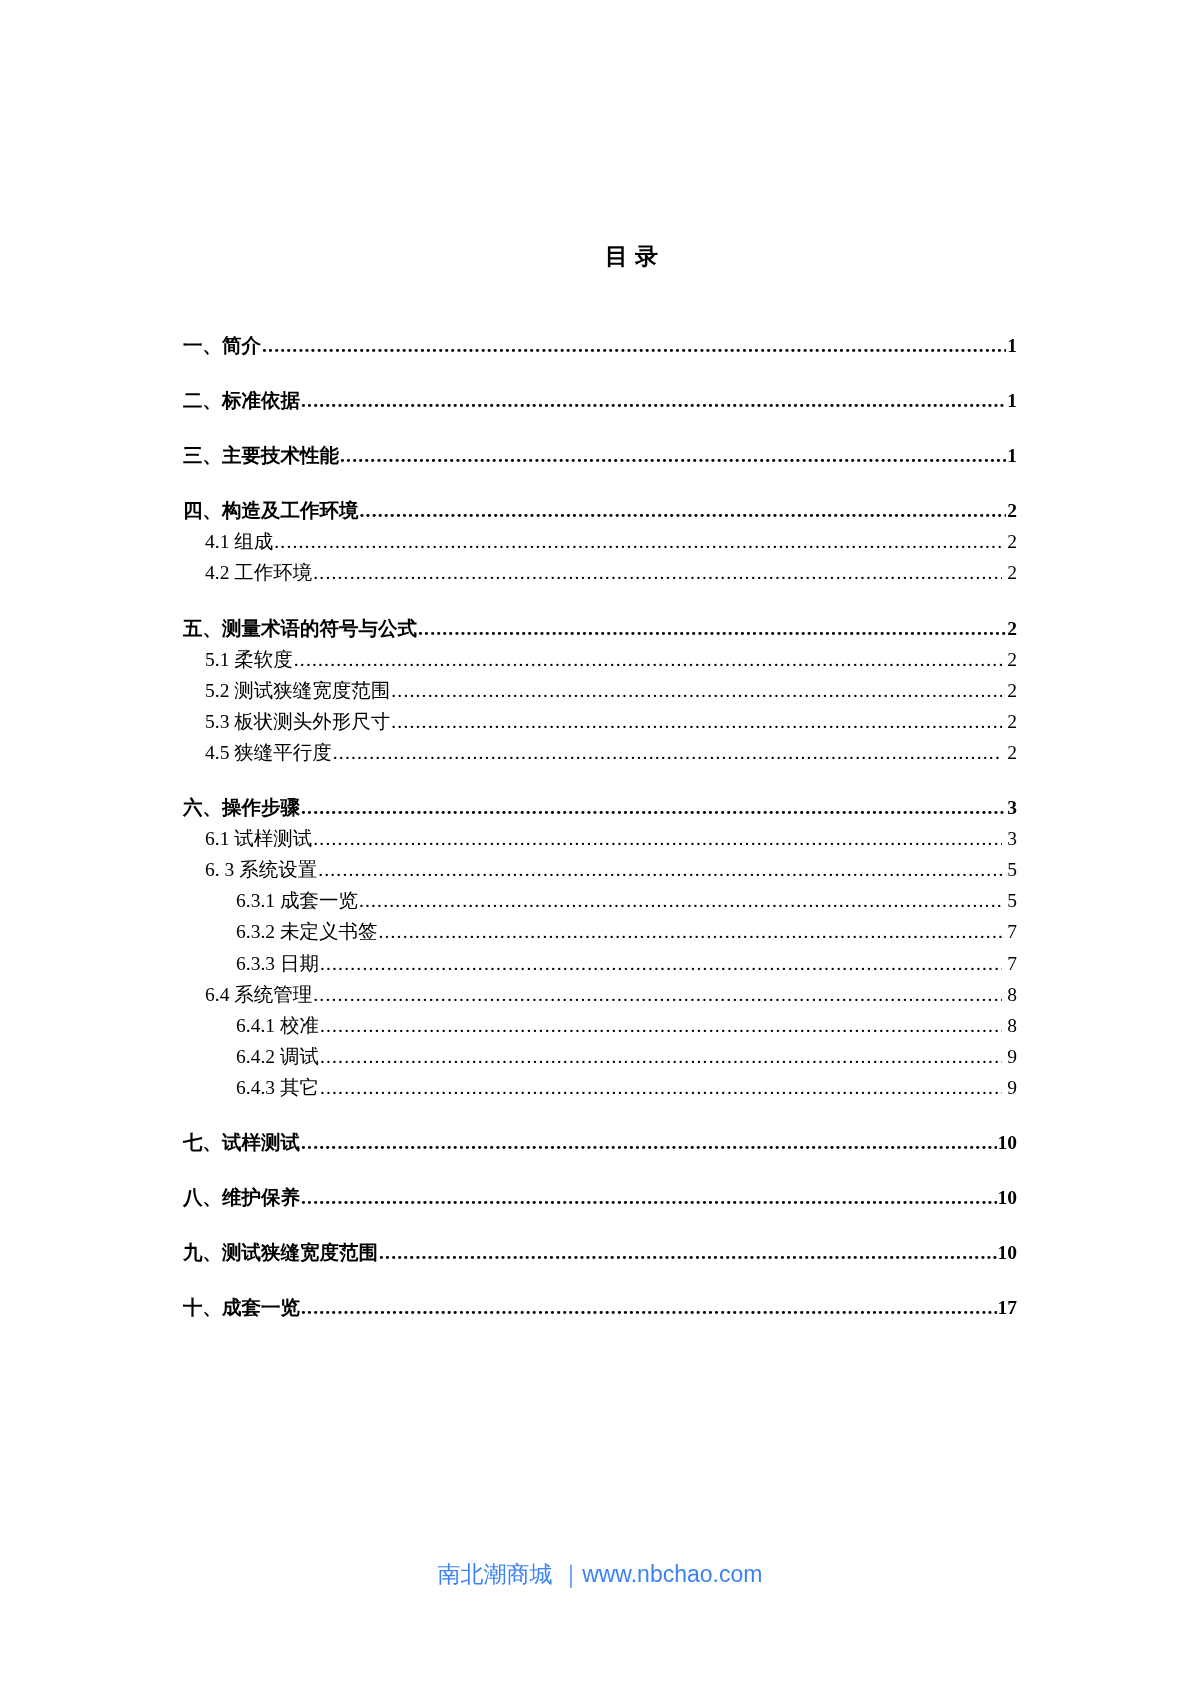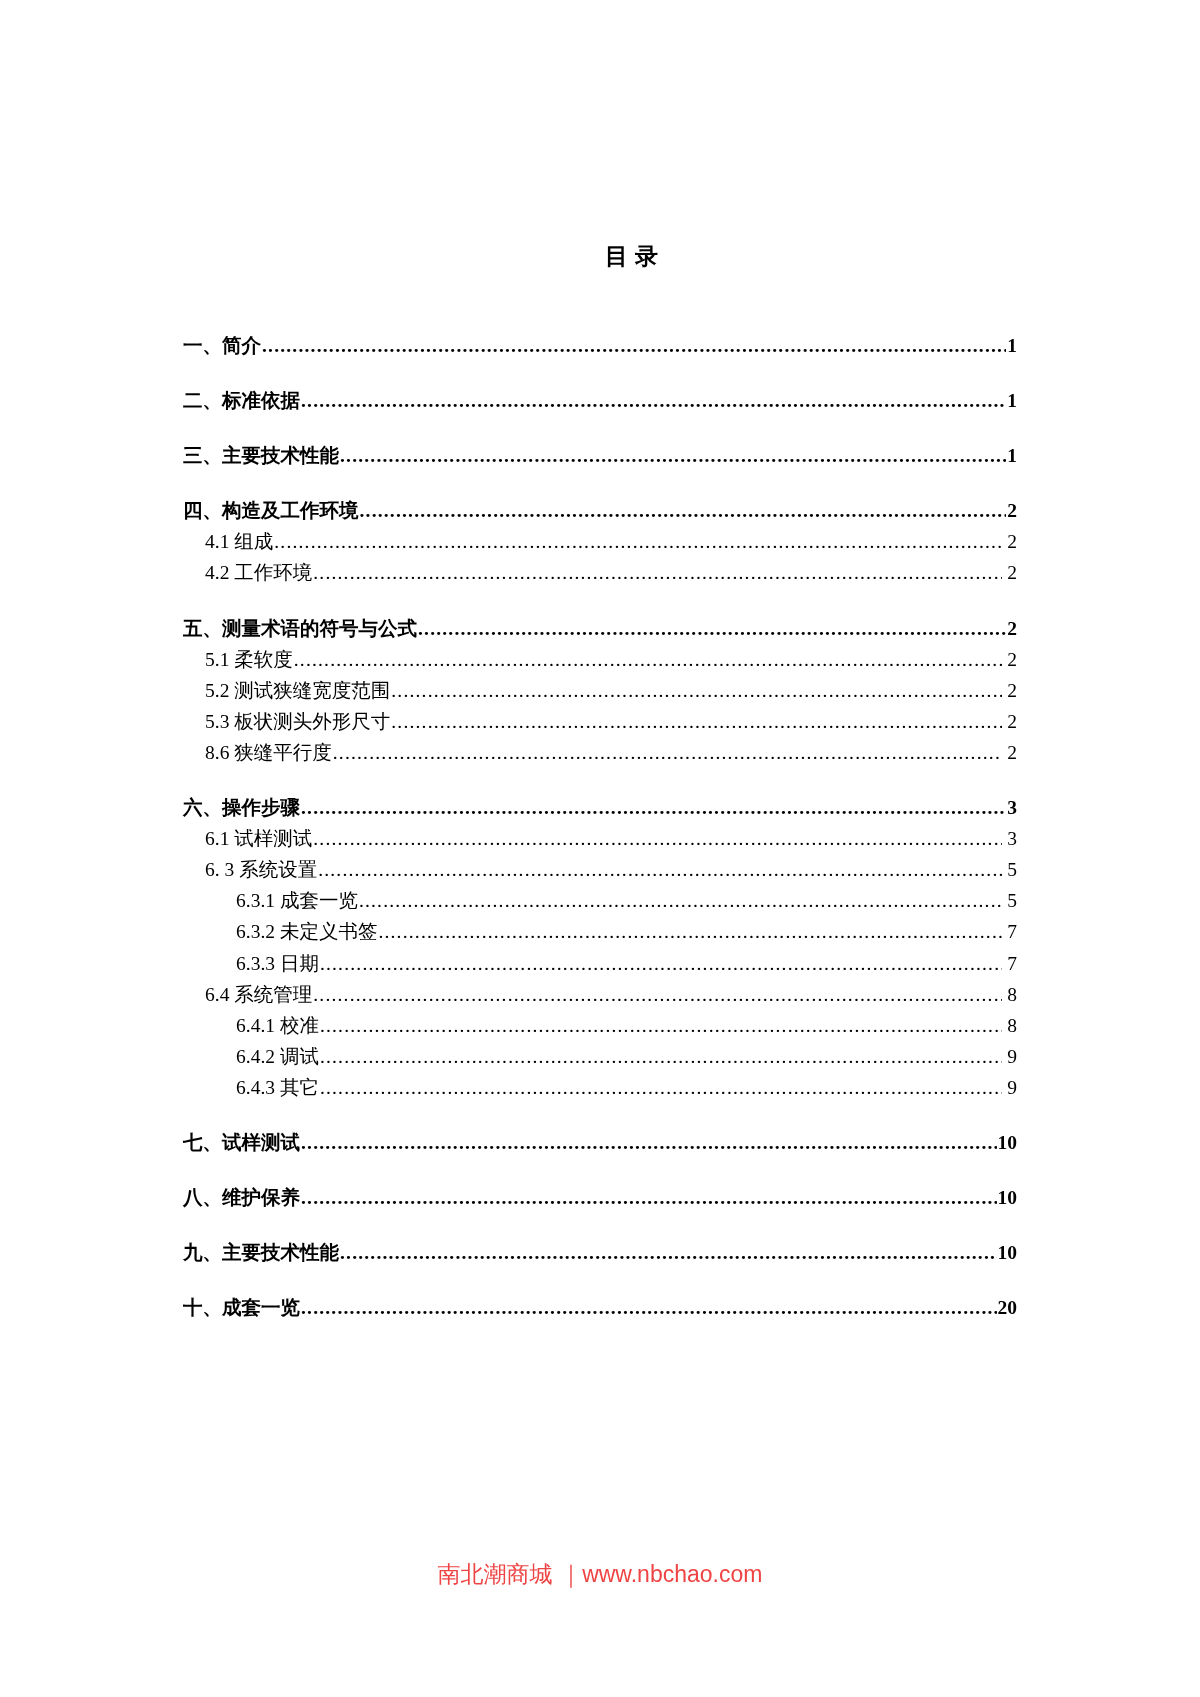--- a/index.html
+++ b/index.html
@@ -123,7 +123,7 @@
         <span class="toc-page">2</span>
       </div>
       <div class="toc-row lv2">
-        <span class="toc-label">8.6 狭缝平行度</span>
+        <span class="toc-label">4.5 狭缝平行度</span>
         <span class="dots"></span>
         <span class="toc-page">2</span>
       </div>

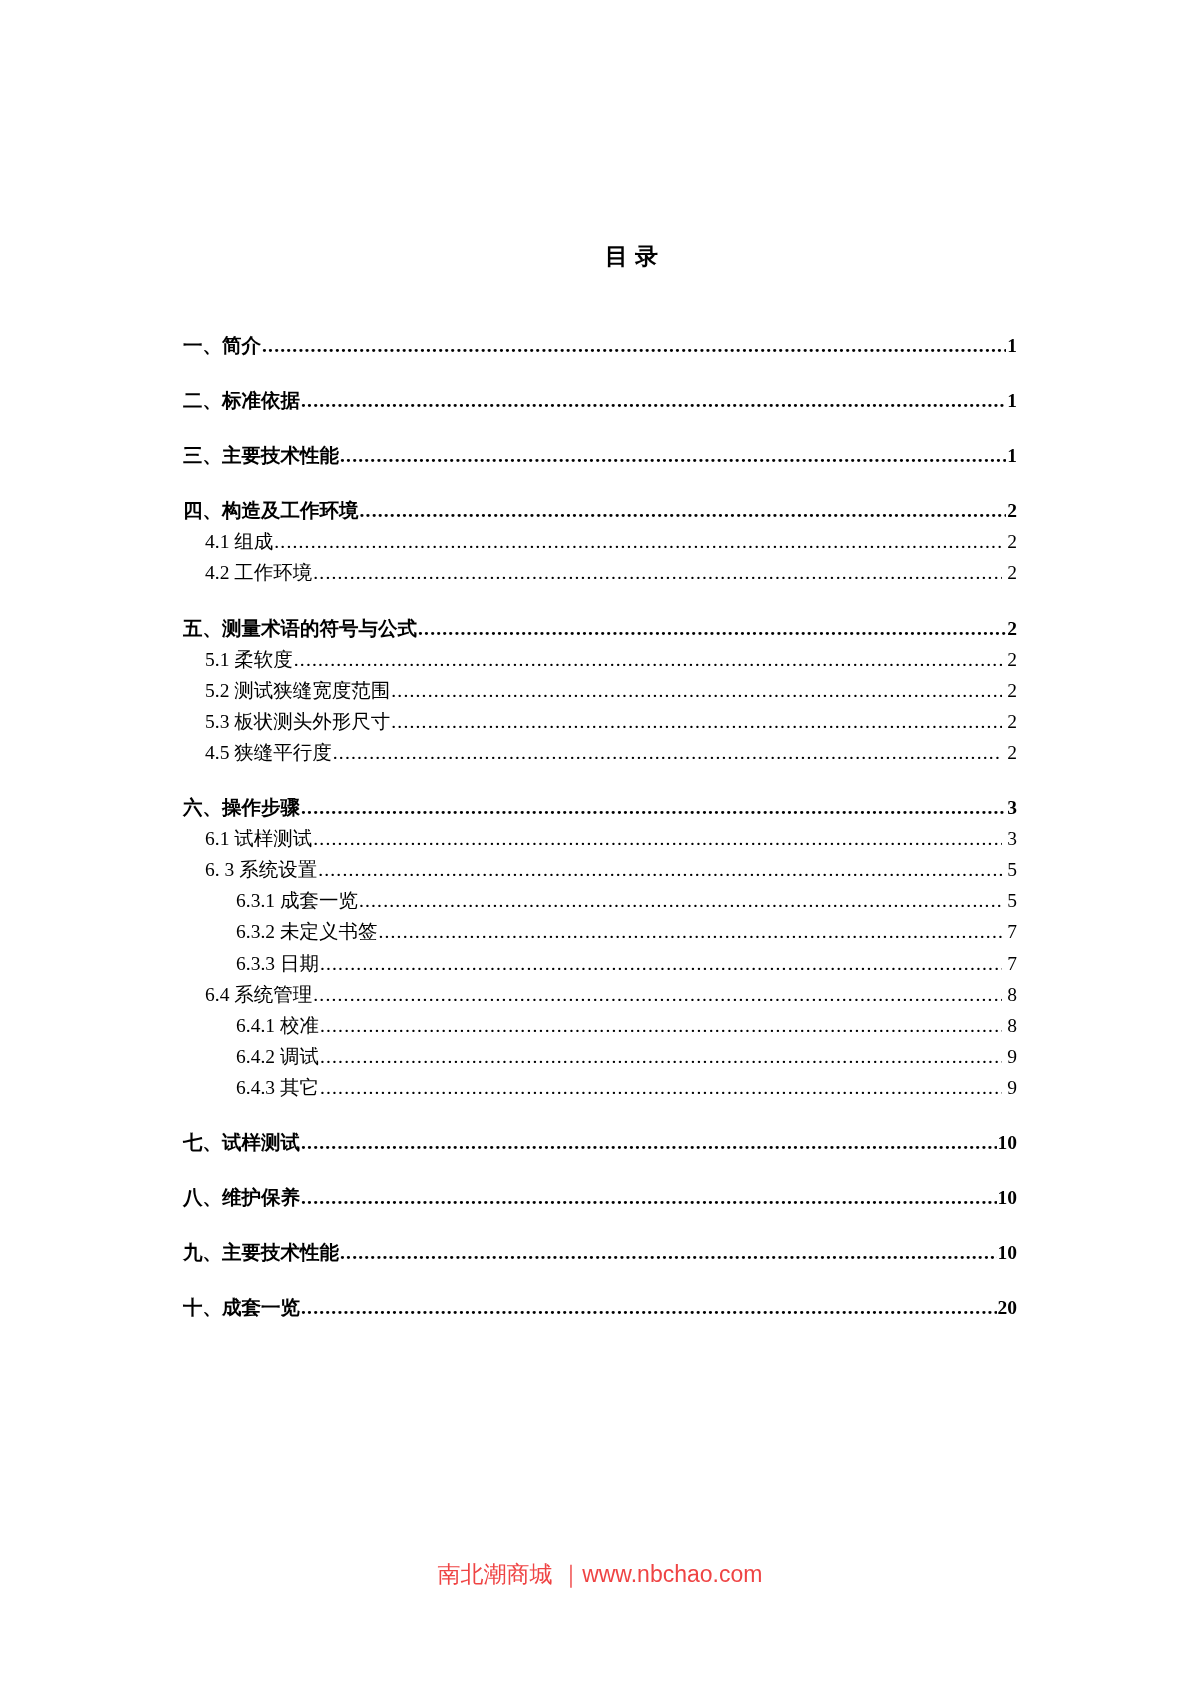--- a/index.html
+++ b/index.html
@@ -188,7 +188,7 @@
         <span class="toc-page">10</span>
       </div>
       <div class="toc-row lv1 bold">
-        <span class="toc-label">九、主要技术性能</span>
+        <span class="toc-label">九、测试狭缝宽度范围</span>
         <span class="dots"></span>
         <span class="toc-page">10</span>
       </div>

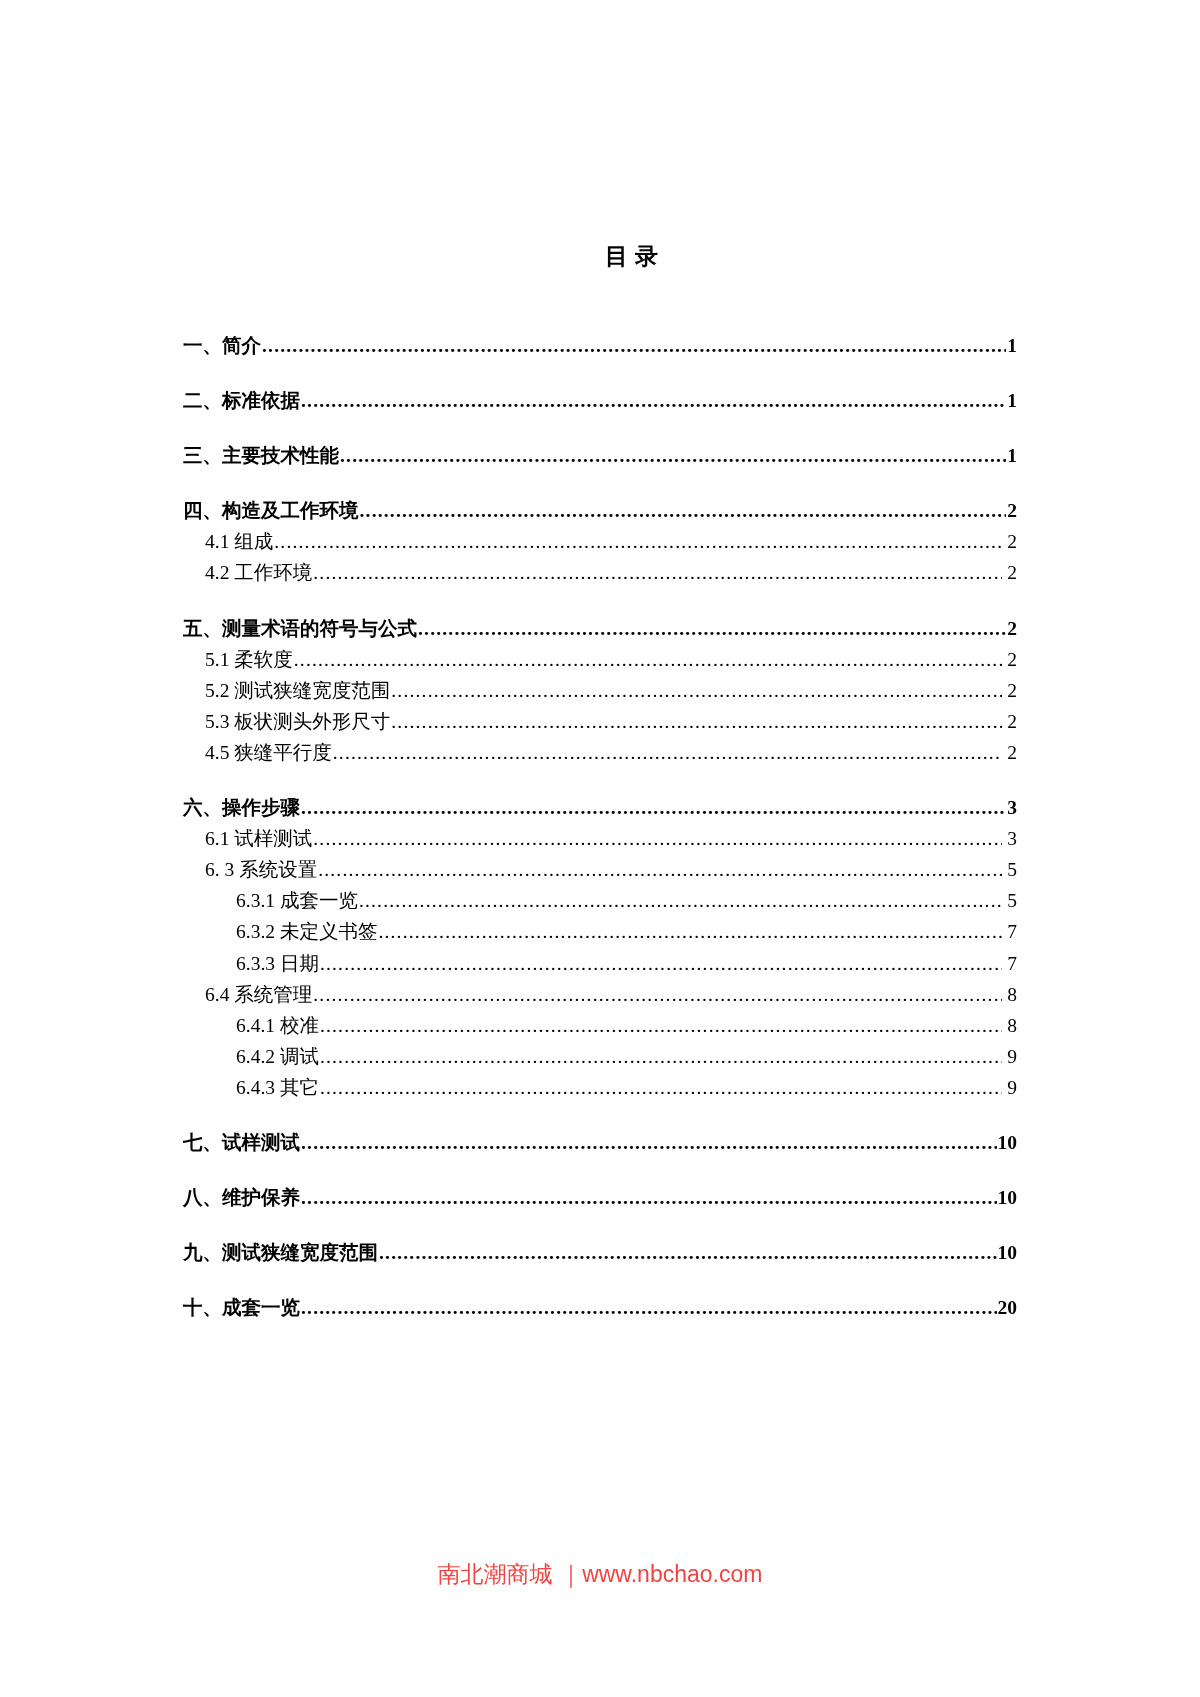--- a/index.html
+++ b/index.html
@@ -195,7 +195,7 @@
       <div class="toc-row lv1 bold">
         <span class="toc-label">十、成套一览</span>
         <span class="dots"></span>
-        <span class="toc-page">20</span>
+        <span class="toc-page">17</span>
       </div>
     </nav>
 

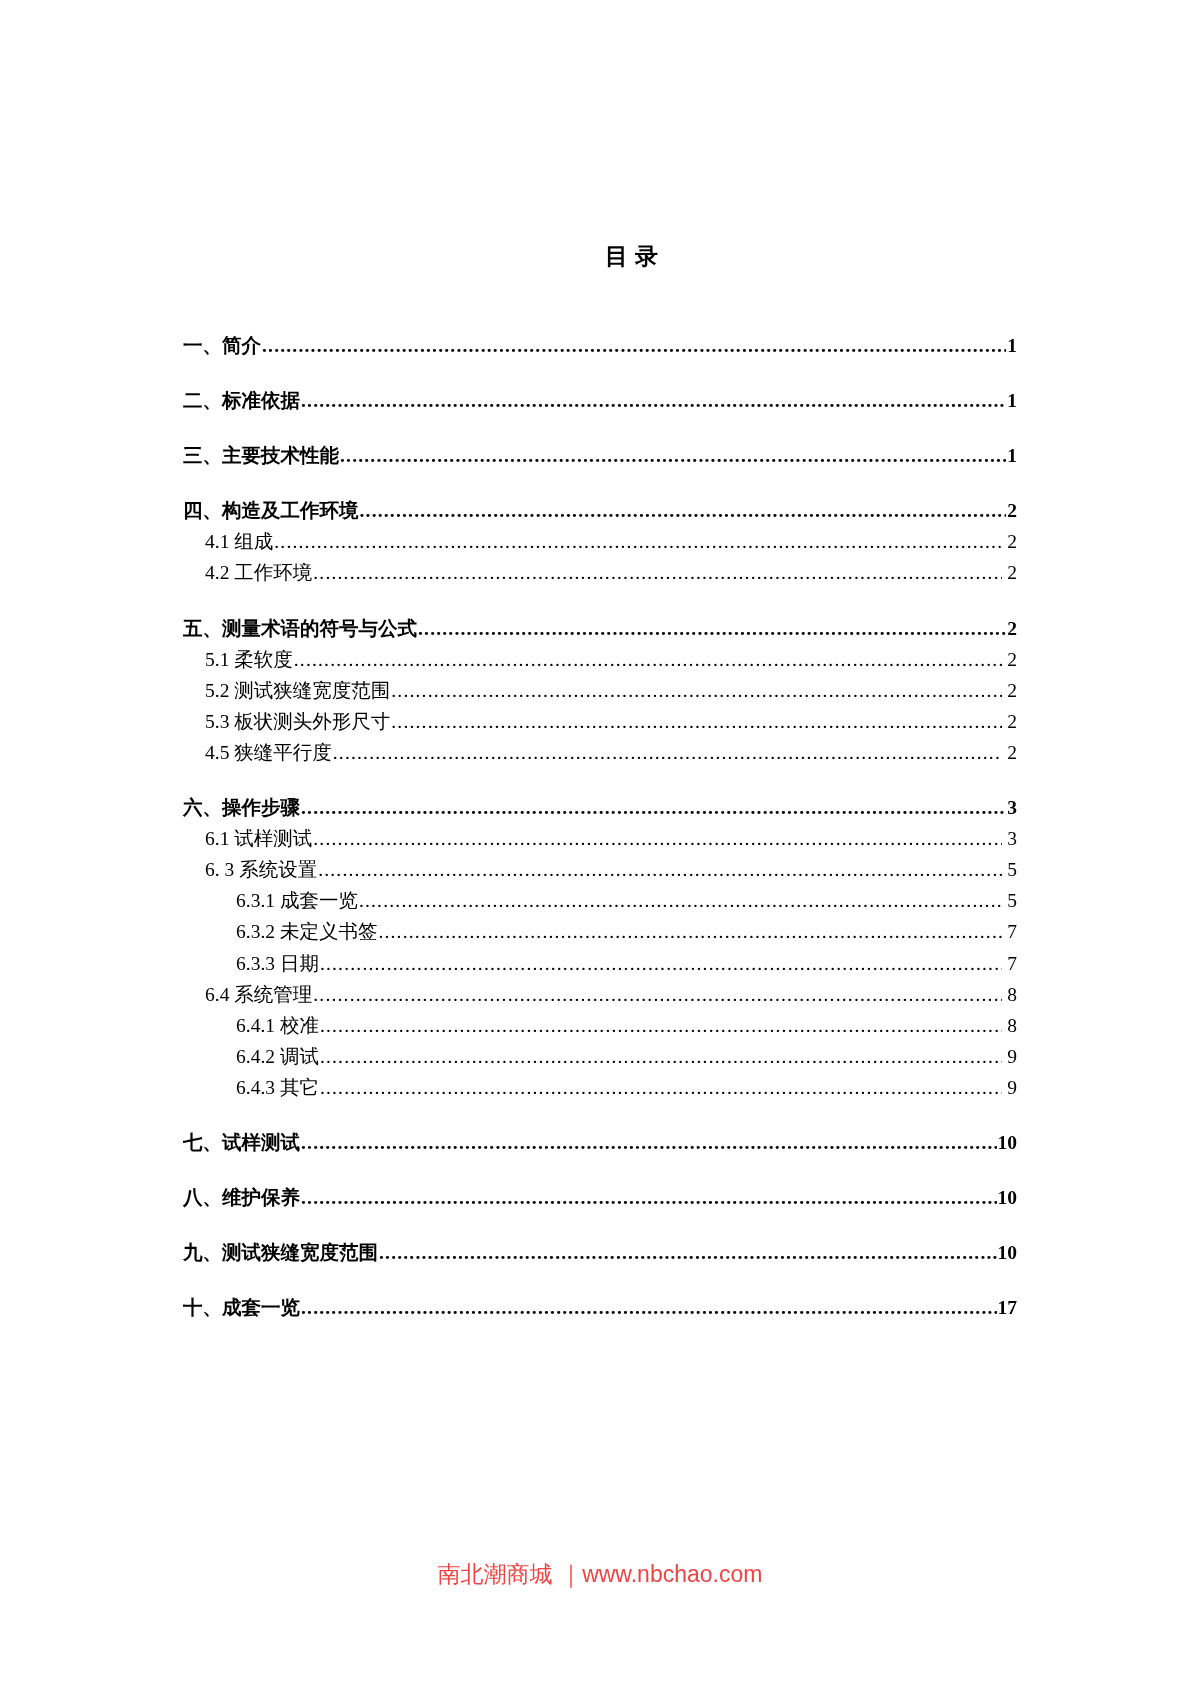--- a/index.html
+++ b/index.html
@@ -60,7 +60,7 @@
     font-family:"Liberation Sans","DejaVu Sans",sans-serif;
     font-size:23px;
     line-height:32px;
-    color:#ef4444;
+    color:#3b82f6;
   }
   .footer .sep { margin-left:7px; }
 </style>

